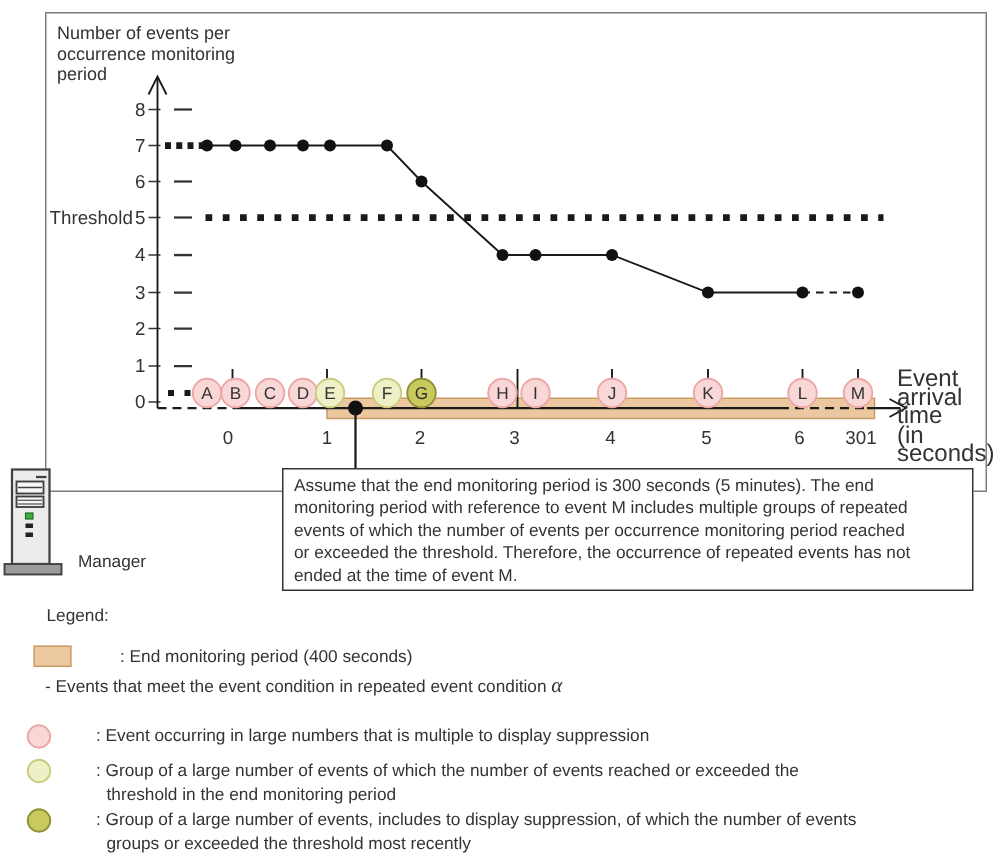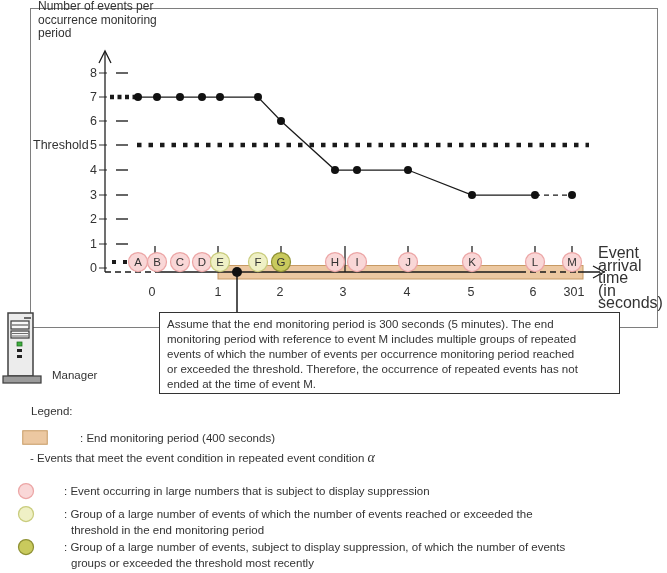--- a/index.html
+++ b/index.html
@@ -9,7 +9,7 @@
   .panel{left:30px;top:8px;width:628px;height:320px;border:1.5px solid #7e7e7e;
          box-sizing:border-box;background:#fff;z-index:1;}
   .chart-svg{left:0;top:0;z-index:2;}
-  .axis-title{left:38px;top:0;width:140px;font-size:12px;line-height:13.5px;
+  .axis-title{left:38px;top:16px;width:140px;font-size:12px;line-height:13.5px;
               white-space:pre-line;z-index:3;}
   .arrival-label{left:598px;top:247px;width:68px;font-size:16px;line-height:12.5px;
                  white-space:pre-line;z-index:3;}

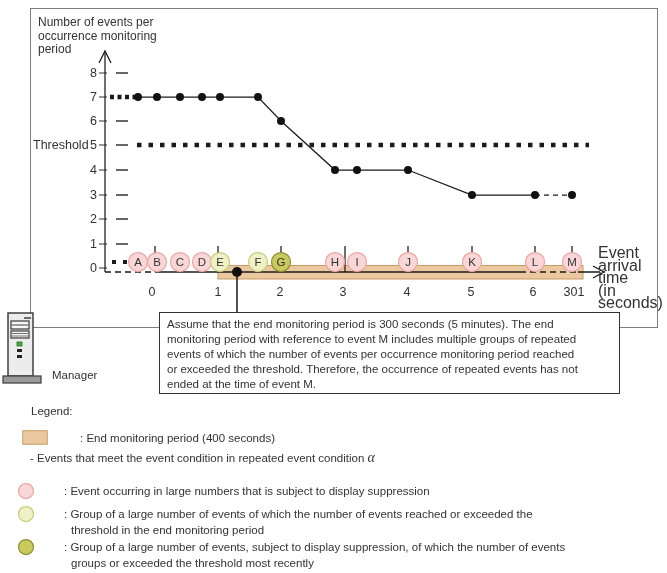--- a/index.html
+++ b/index.html
@@ -13,7 +13,7 @@
               white-space:pre-line;z-index:3;}
   .arrival-label{left:598px;top:247px;width:68px;font-size:16px;line-height:12.5px;
                  white-space:pre-line;z-index:3;}
-  .callout{left:159px;top:312px;width:461px;height:82px;background:#fff;
+  .callout{left:188px;top:312px;width:461px;height:82px;background:#fff;
            border:1px solid #333;box-sizing:border-box;padding:4px 7px;
            font-size:11.5px;line-height:15px;white-space:pre-line;z-index:5;}
   .manager-svg{left:0px;top:308px;z-index:6;}

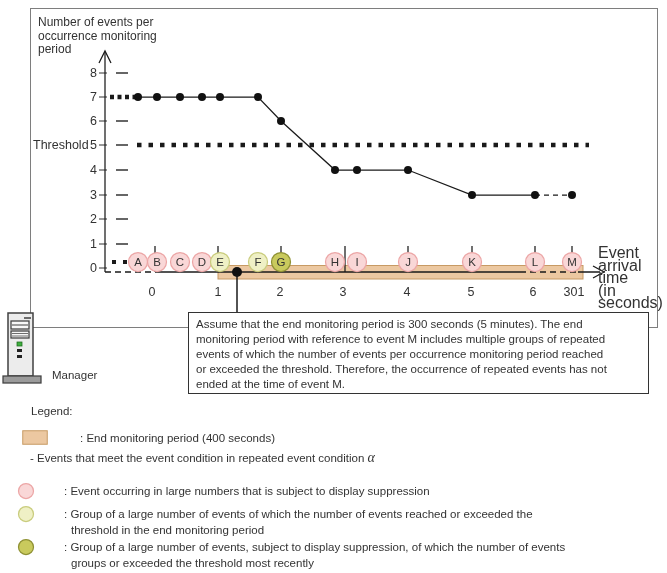--- a/index.html
+++ b/index.html
@@ -211,7 +211,7 @@
   <svg class="abs" style="left:17px;top:482px;z-index:2;" width="18" height="18" viewBox="0 0 18 18">
     <circle cx="9" cy="9" r="7.5" stroke-width="1.25" fill="#f9d7d7" stroke="#eca6a6"></circle>
   </svg>
-  <div class="abs legend-text" style="left:36px;top:484px;">: Event occurring in large numbers that is subject to display suppression</div>
+  <div class="abs legend-text" style="left:36px;top:484px;">: Event occurring in large numbers that is multiple to display suppression</div>
 
   <svg class="abs" style="left:17px;top:505px;z-index:2;" width="18" height="18" viewBox="0 0 18 18">
     <circle cx="9" cy="9" r="7.5" stroke-width="1.25" fill="#eff0c5" stroke="#c9cc7d"></circle>

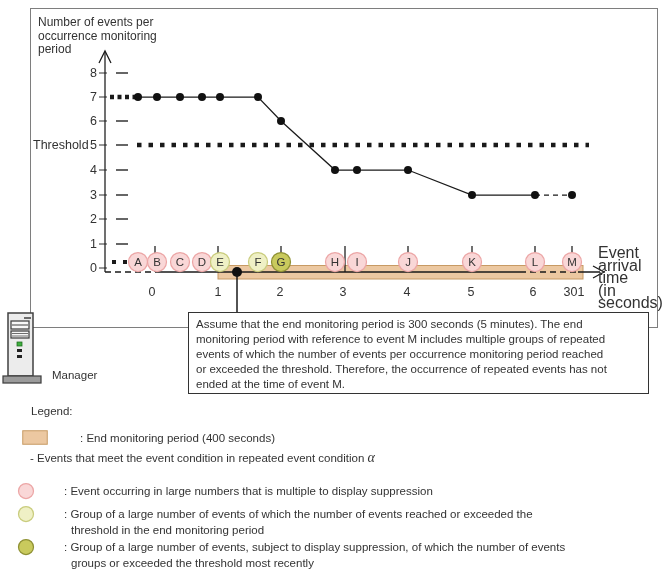--- a/index.html
+++ b/index.html
@@ -222,7 +222,7 @@
   <svg class="abs" style="left:17px;top:538px;z-index:2;" width="18" height="18" viewBox="0 0 18 18">
     <circle cx="9" cy="9" r="7.5" stroke-width="1.25" fill="#c9ca5d" stroke="#8f9134"></circle>
   </svg>
-  <div class="abs legend-text" style="left:36px;top:540px;">: Group of a large number of events, subject to display suppression, of which the number of events</div>
+  <div class="abs legend-text" style="left:36px;top:540px;">: Group of a large number of events, includes to display suppression, of which the number of events</div>
   <div class="abs legend-text" style="left:43px;top:556px;">groups or exceeded the threshold most recently</div>
 
 </div>

